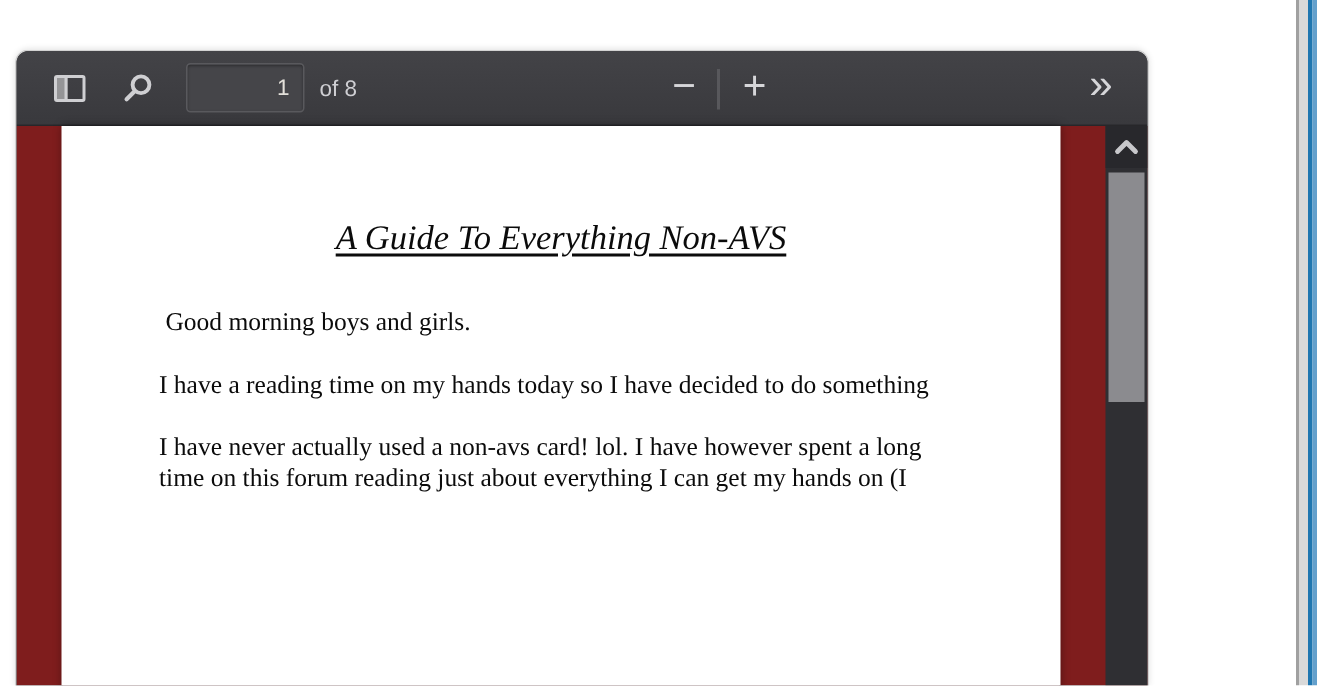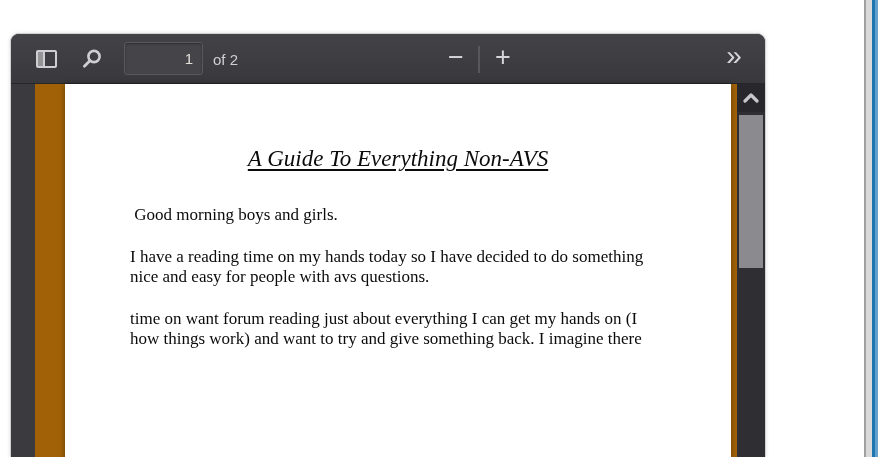--- a/index.html
+++ b/index.html
@@ -199,7 +199,7 @@
 
     <input class="page-input" type="text" value="1" style="">
 
-    <div class="page-count">of 2</div>
+    <div class="page-count">of 8</div>
 
     <div class="tb-btn zoom-out-btn">
       <span class="glyph-minus">−</span>

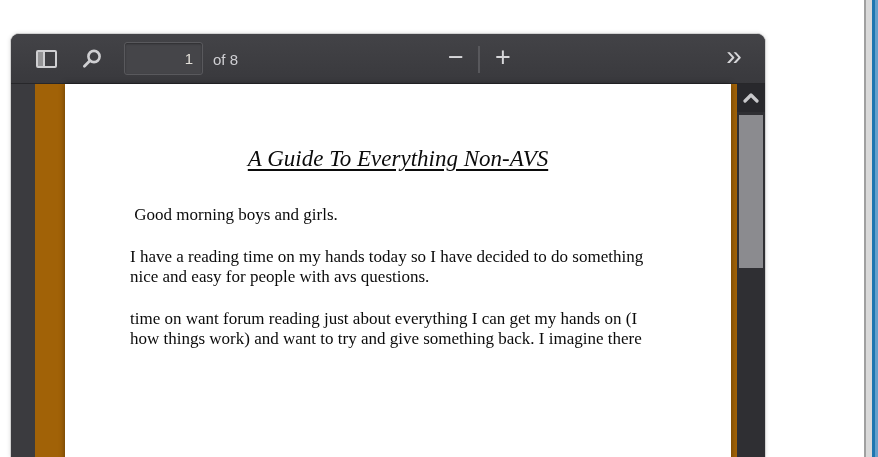--- a/index.html
+++ b/index.html
@@ -121,8 +121,7 @@
   .doc-area {
     position: absolute;
     left: 0; top: 50px; right: 0; bottom: 0;
-    background: #a16207;
-    margin-left: 24px;
+    background: #7f1d1d;
   }
   .pdf-page {
     position: absolute;

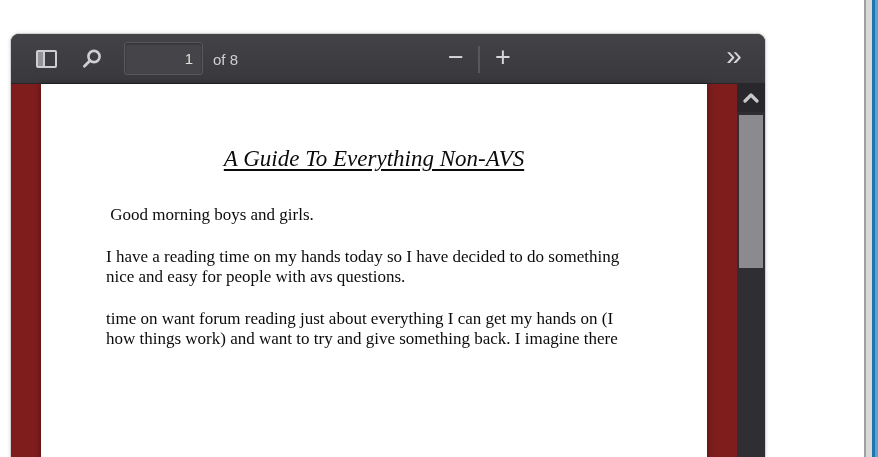--- a/index.html
+++ b/index.html
@@ -225,7 +225,6 @@
           </div>
           <div class="para">
             <div class="line">I have a reading time on my hands today so I have decided to do something</div>
-            <div class="line">nice and easy for people with avs questions.</div>
           </div>
           <div class="para">
             <div class="line">time on want forum reading just about everything I can get my hands on (I</div>

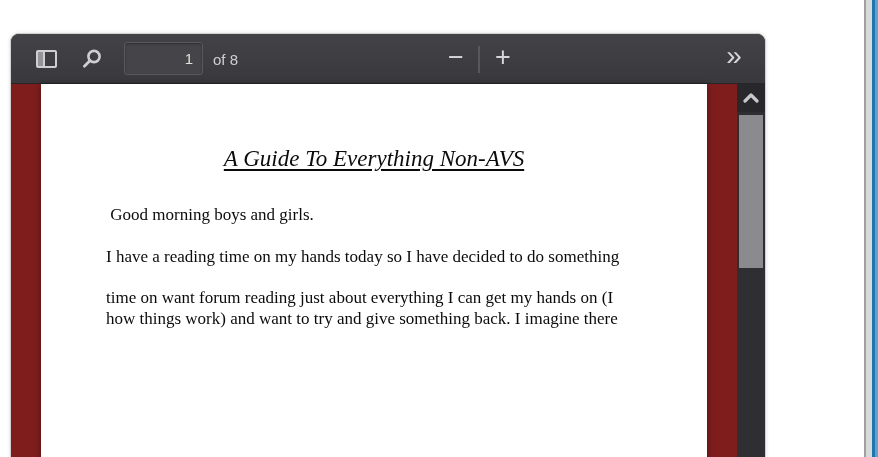--- a/index.html
+++ b/index.html
@@ -227,6 +227,7 @@
             <div class="line">I have a reading time on my hands today so I have decided to do something</div>
           </div>
           <div class="para">
+            <div class="line">I have never actually used a non-avs card! lol. I have however spent a long</div>
             <div class="line">time on want forum reading just about everything I can get my hands on (I</div>
             <div class="line">how things work) and want to try and give something back. I imagine there</div>
           </div>

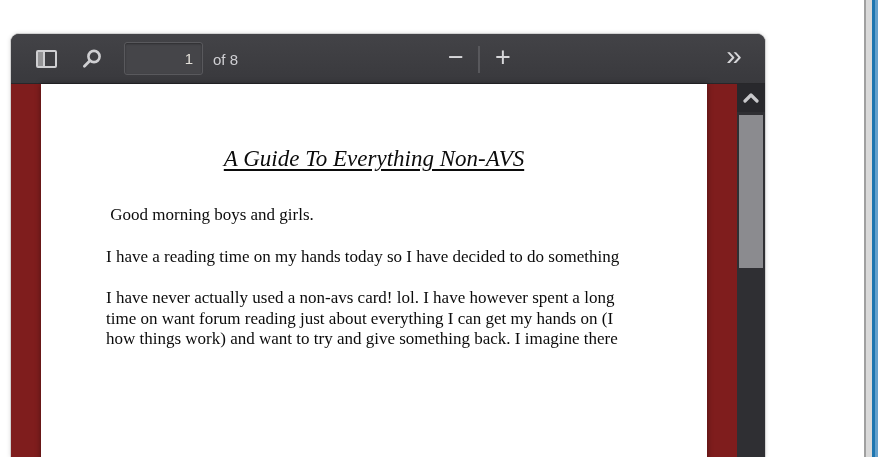--- a/index.html
+++ b/index.html
@@ -228,7 +228,7 @@
           </div>
           <div class="para">
             <div class="line">I have never actually used a non-avs card! lol. I have however spent a long</div>
-            <div class="line">time on want forum reading just about everything I can get my hands on (I</div>
+            <div class="line">time on this forum reading just about everything I can get my hands on (I</div>
             <div class="line">how things work) and want to try and give something back. I imagine there</div>
           </div>
         </div>

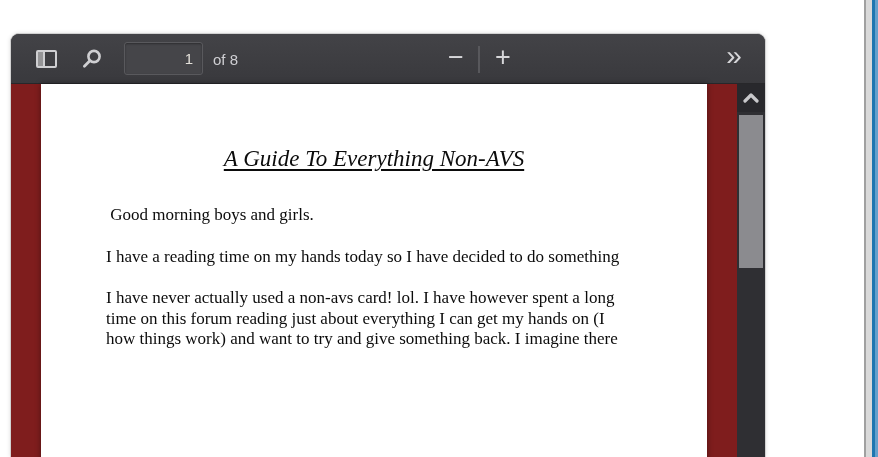--- a/index.html
+++ b/index.html
@@ -229,7 +229,6 @@
           <div class="para">
             <div class="line">I have never actually used a non-avs card! lol. I have however spent a long</div>
             <div class="line">time on this forum reading just about everything I can get my hands on (I</div>
-            <div class="line">how things work) and want to try and give something back. I imagine there</div>
           </div>
         </div>
     </div>

